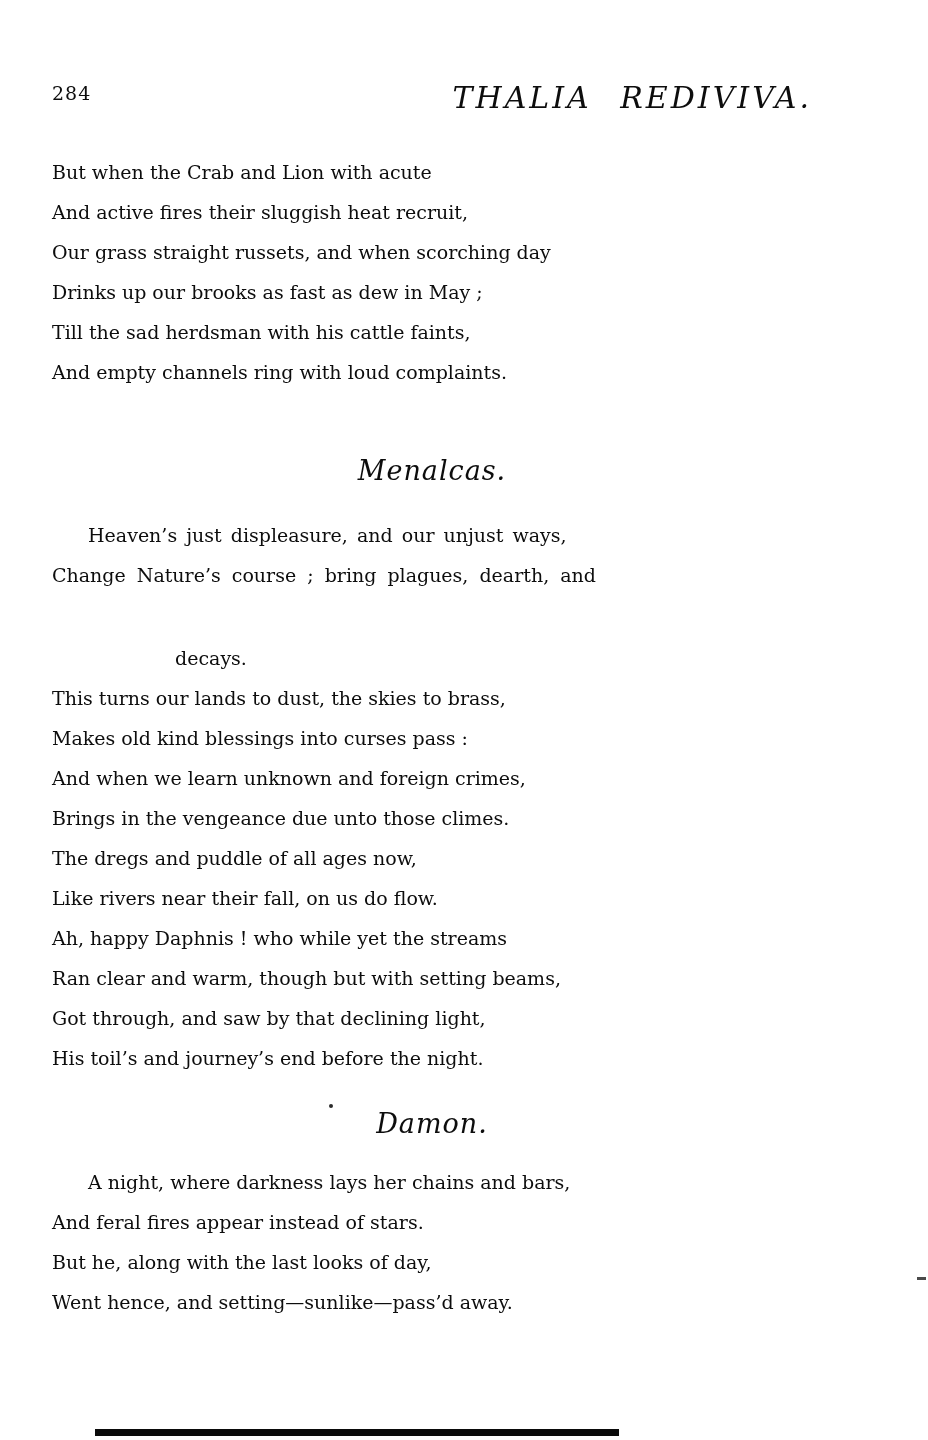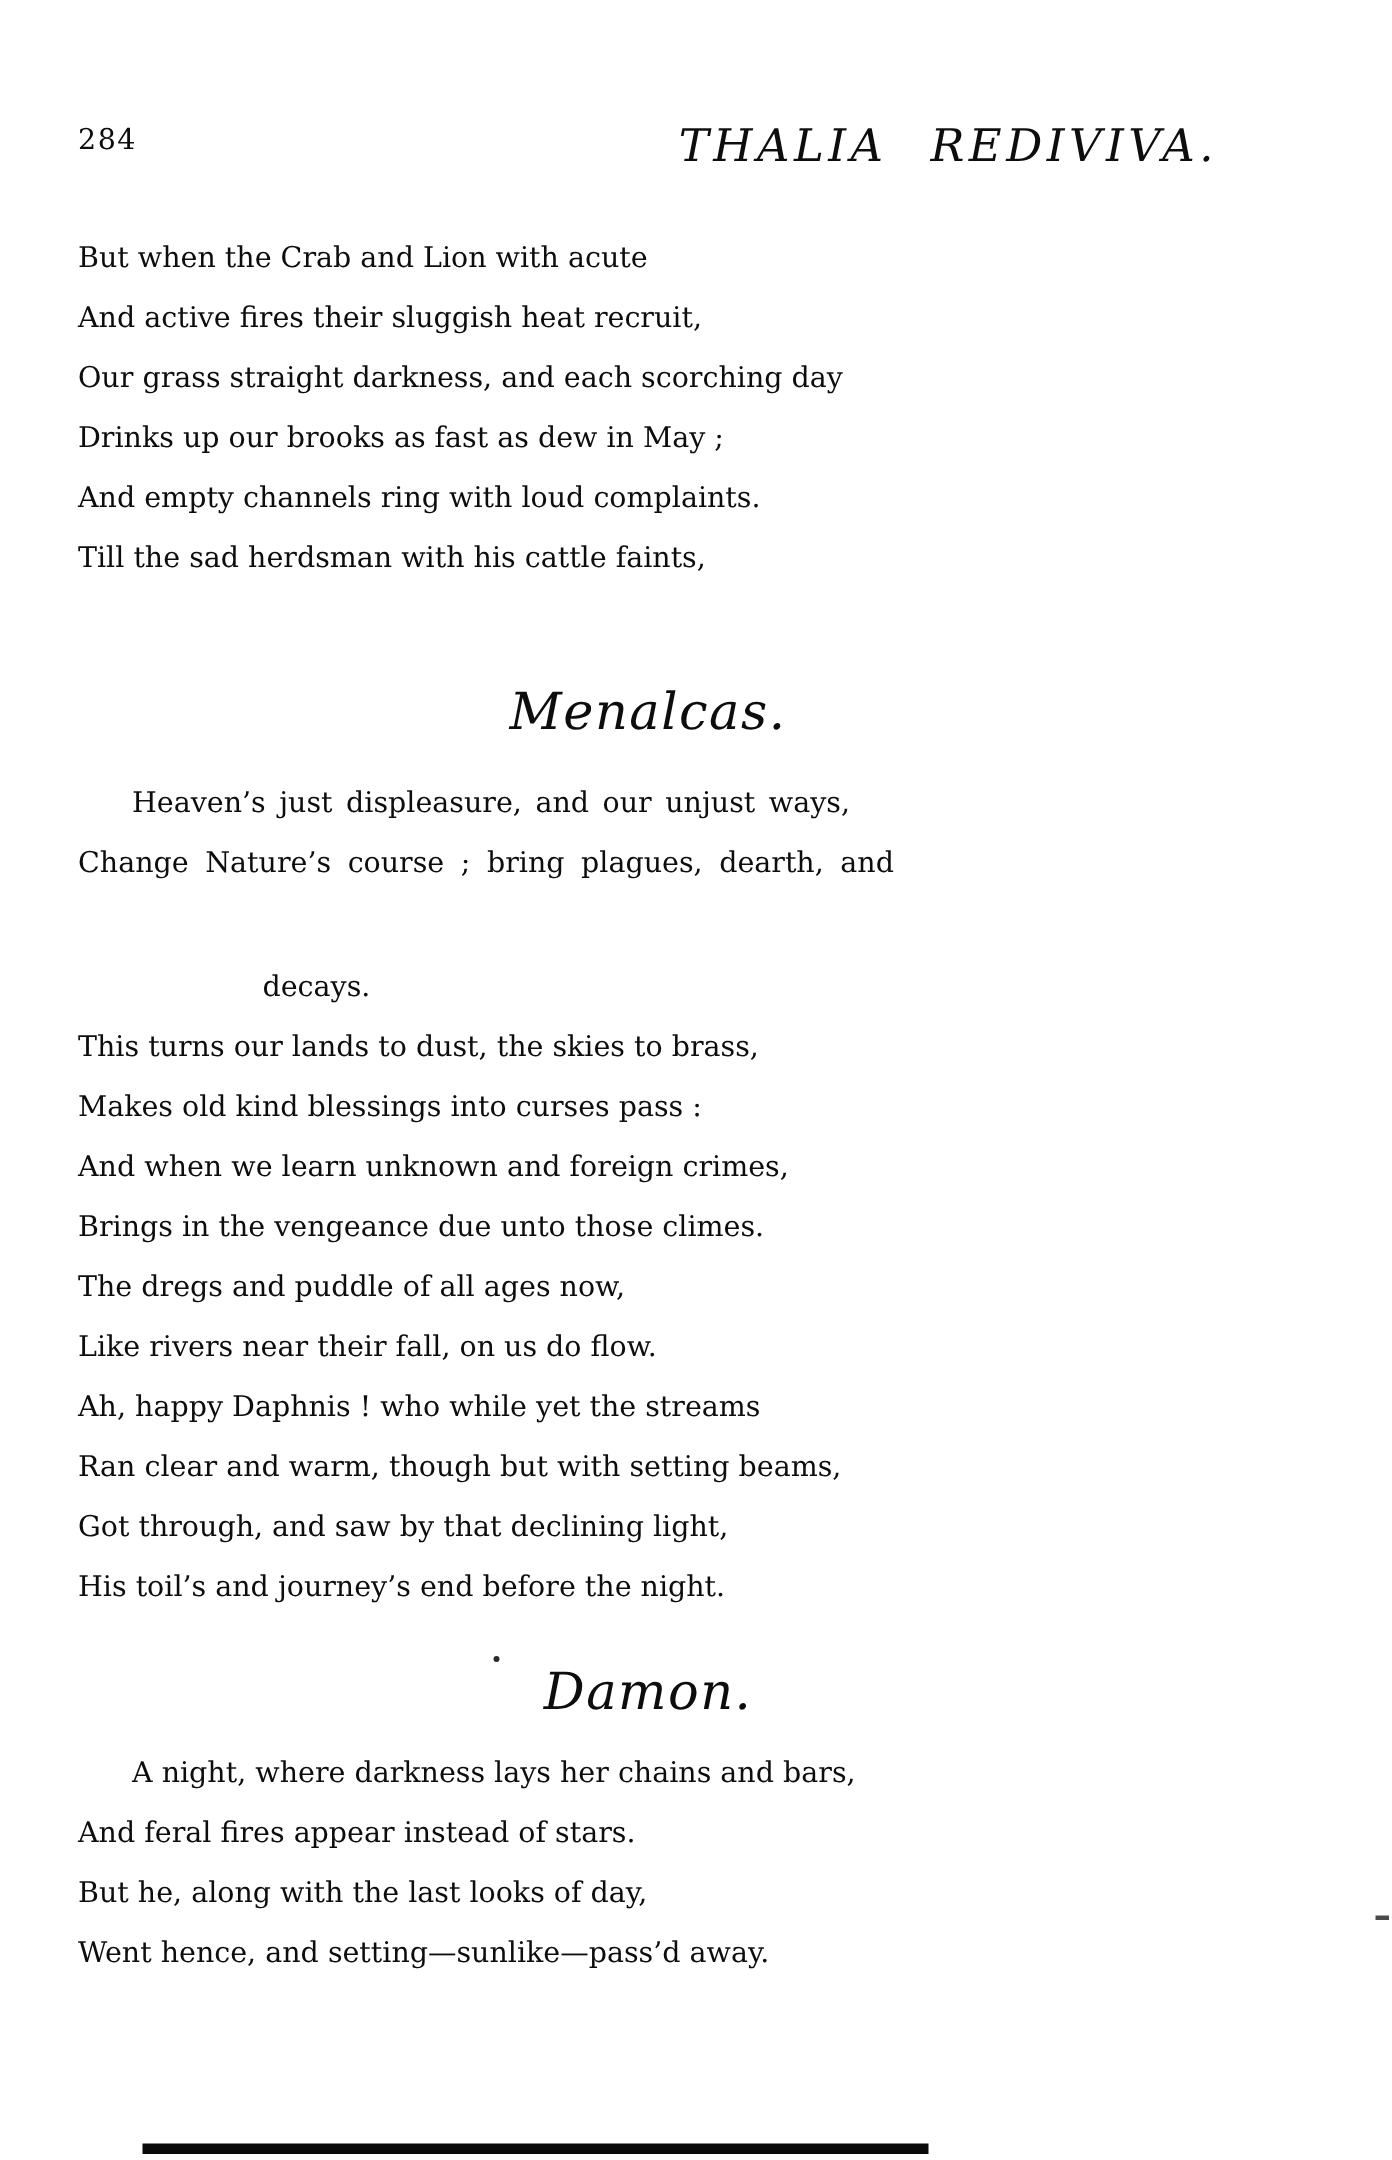--- a/index.html
+++ b/index.html
@@ -117,7 +117,7 @@
   <div class="stanza" id="stanza-1">
     <div class="line">But when the Crab and Lion with acute</div>
     <div class="line">And active fires their sluggish heat recruit,</div>
-    <div class="line">Our grass straight darkness, and each scorching day</div>
+    <div class="line">Our grass straight russets, and when scorching day</div>
     <div class="line">Drinks up our brooks as fast as dew in May ;</div>
     <div class="line">And empty channels ring with loud complaints.</div>
     <div class="line">Till the sad herdsman with his cattle faints,</div>

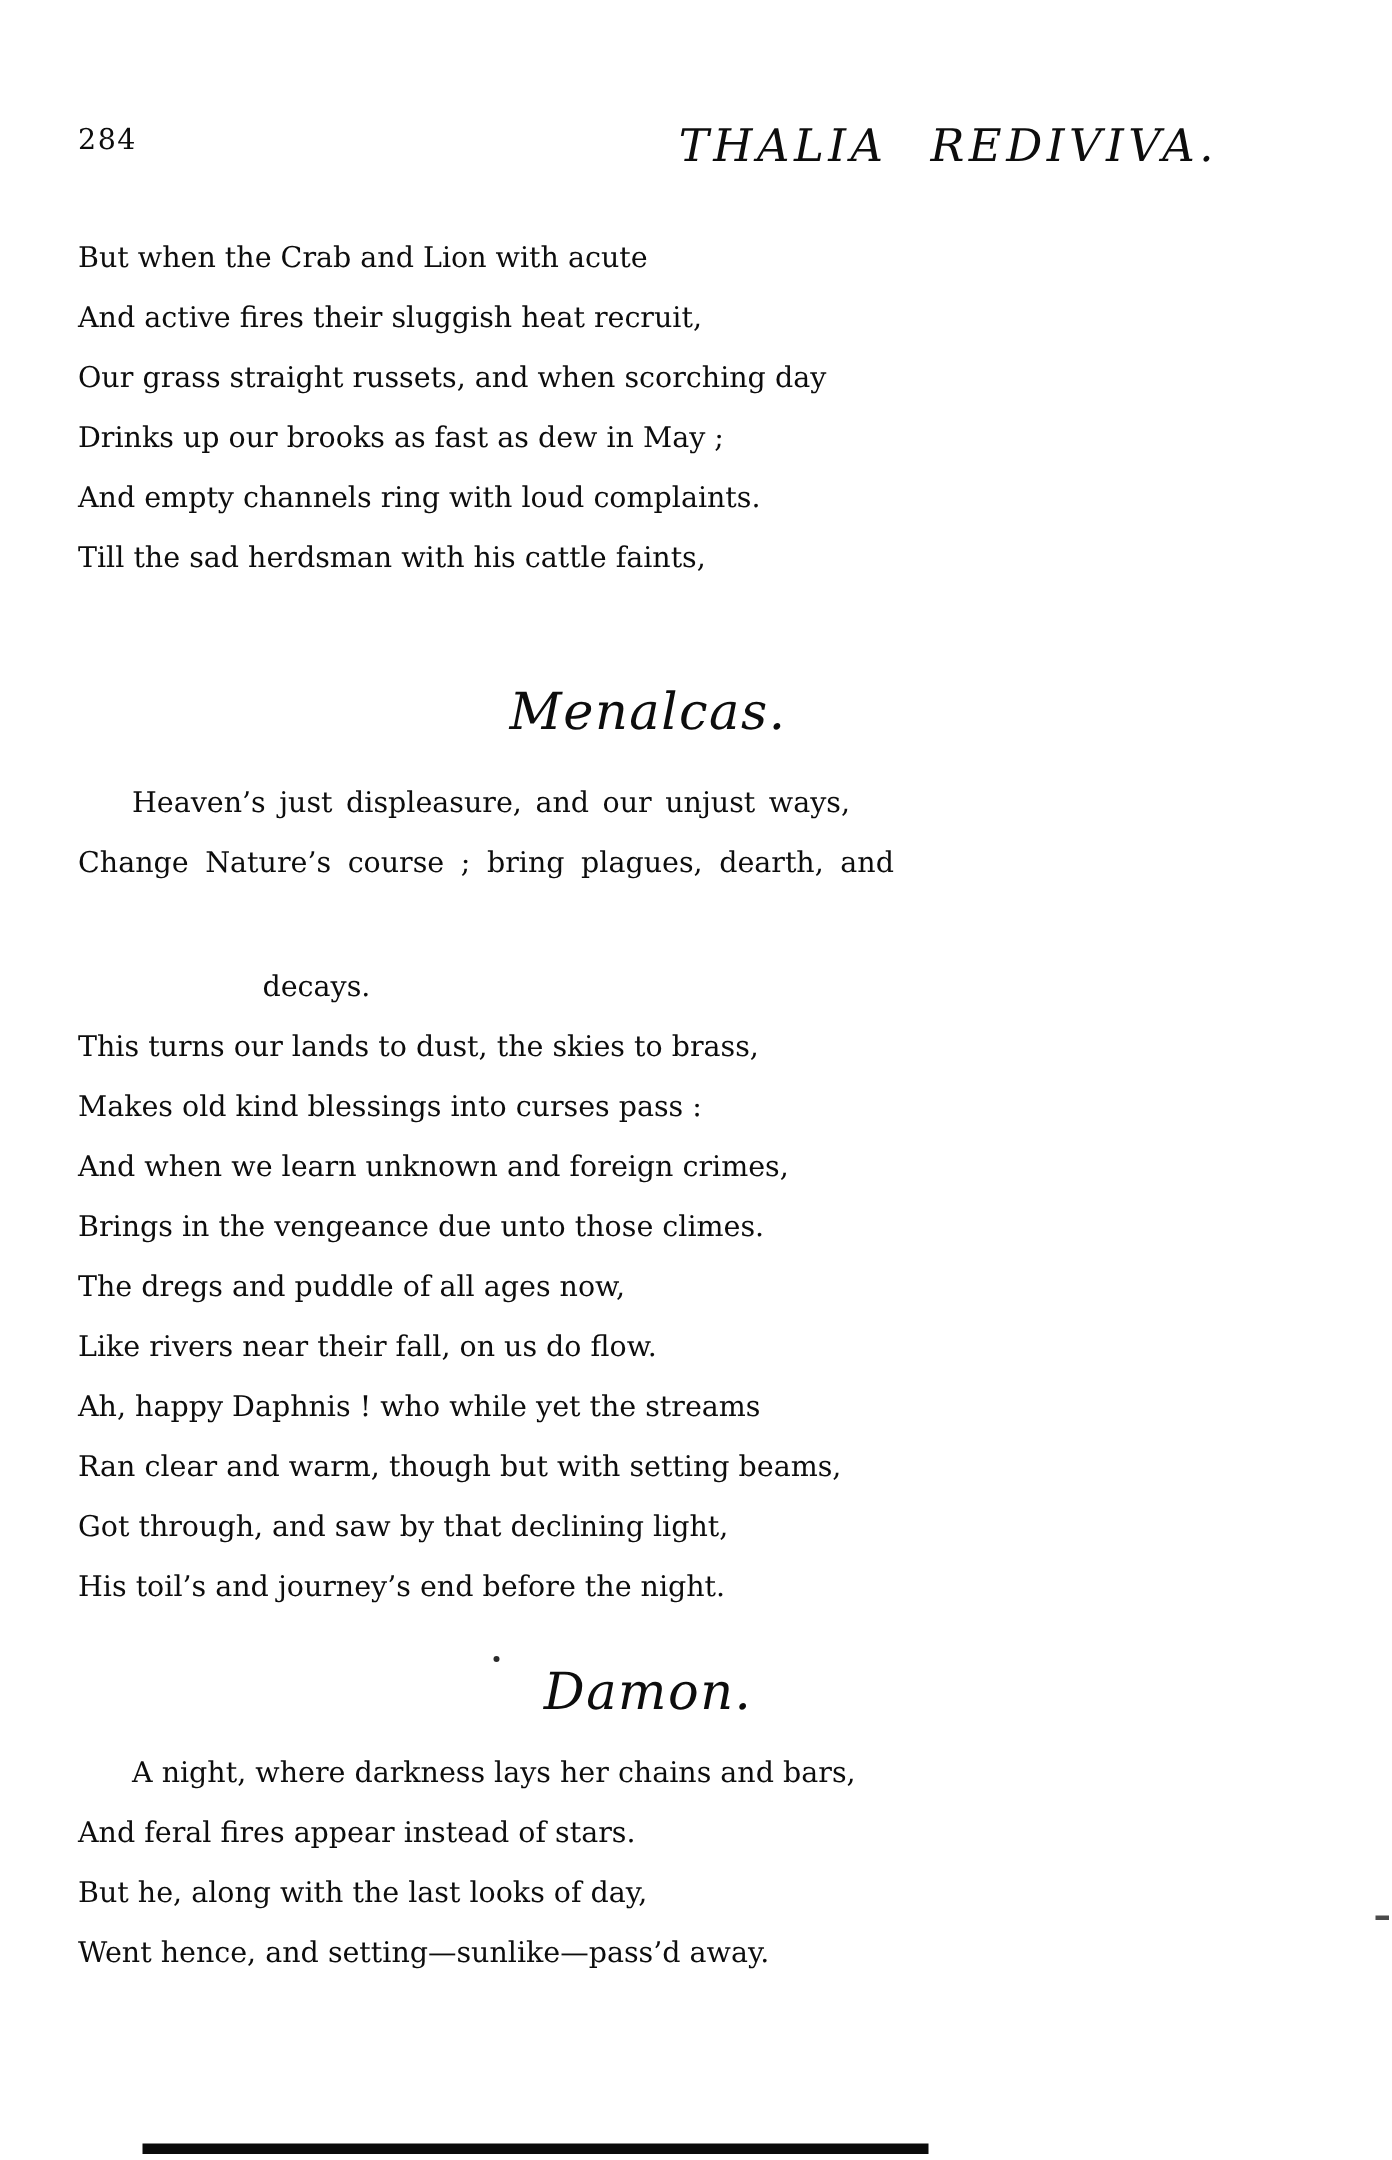--- a/index.html
+++ b/index.html
@@ -119,8 +119,8 @@
     <div class="line">And active fires their sluggish heat recruit,</div>
     <div class="line">Our grass straight russets, and when scorching day</div>
     <div class="line">Drinks up our brooks as fast as dew in May ;</div>
+    <div class="line">Till the sad herdsman with his cattle faints,</div>
     <div class="line">And empty channels ring with loud complaints.</div>
-    <div class="line">Till the sad herdsman with his cattle faints,</div>
   </div>
 
   <div class="speaker" id="speaker-menalcas">Menalcas.</div>

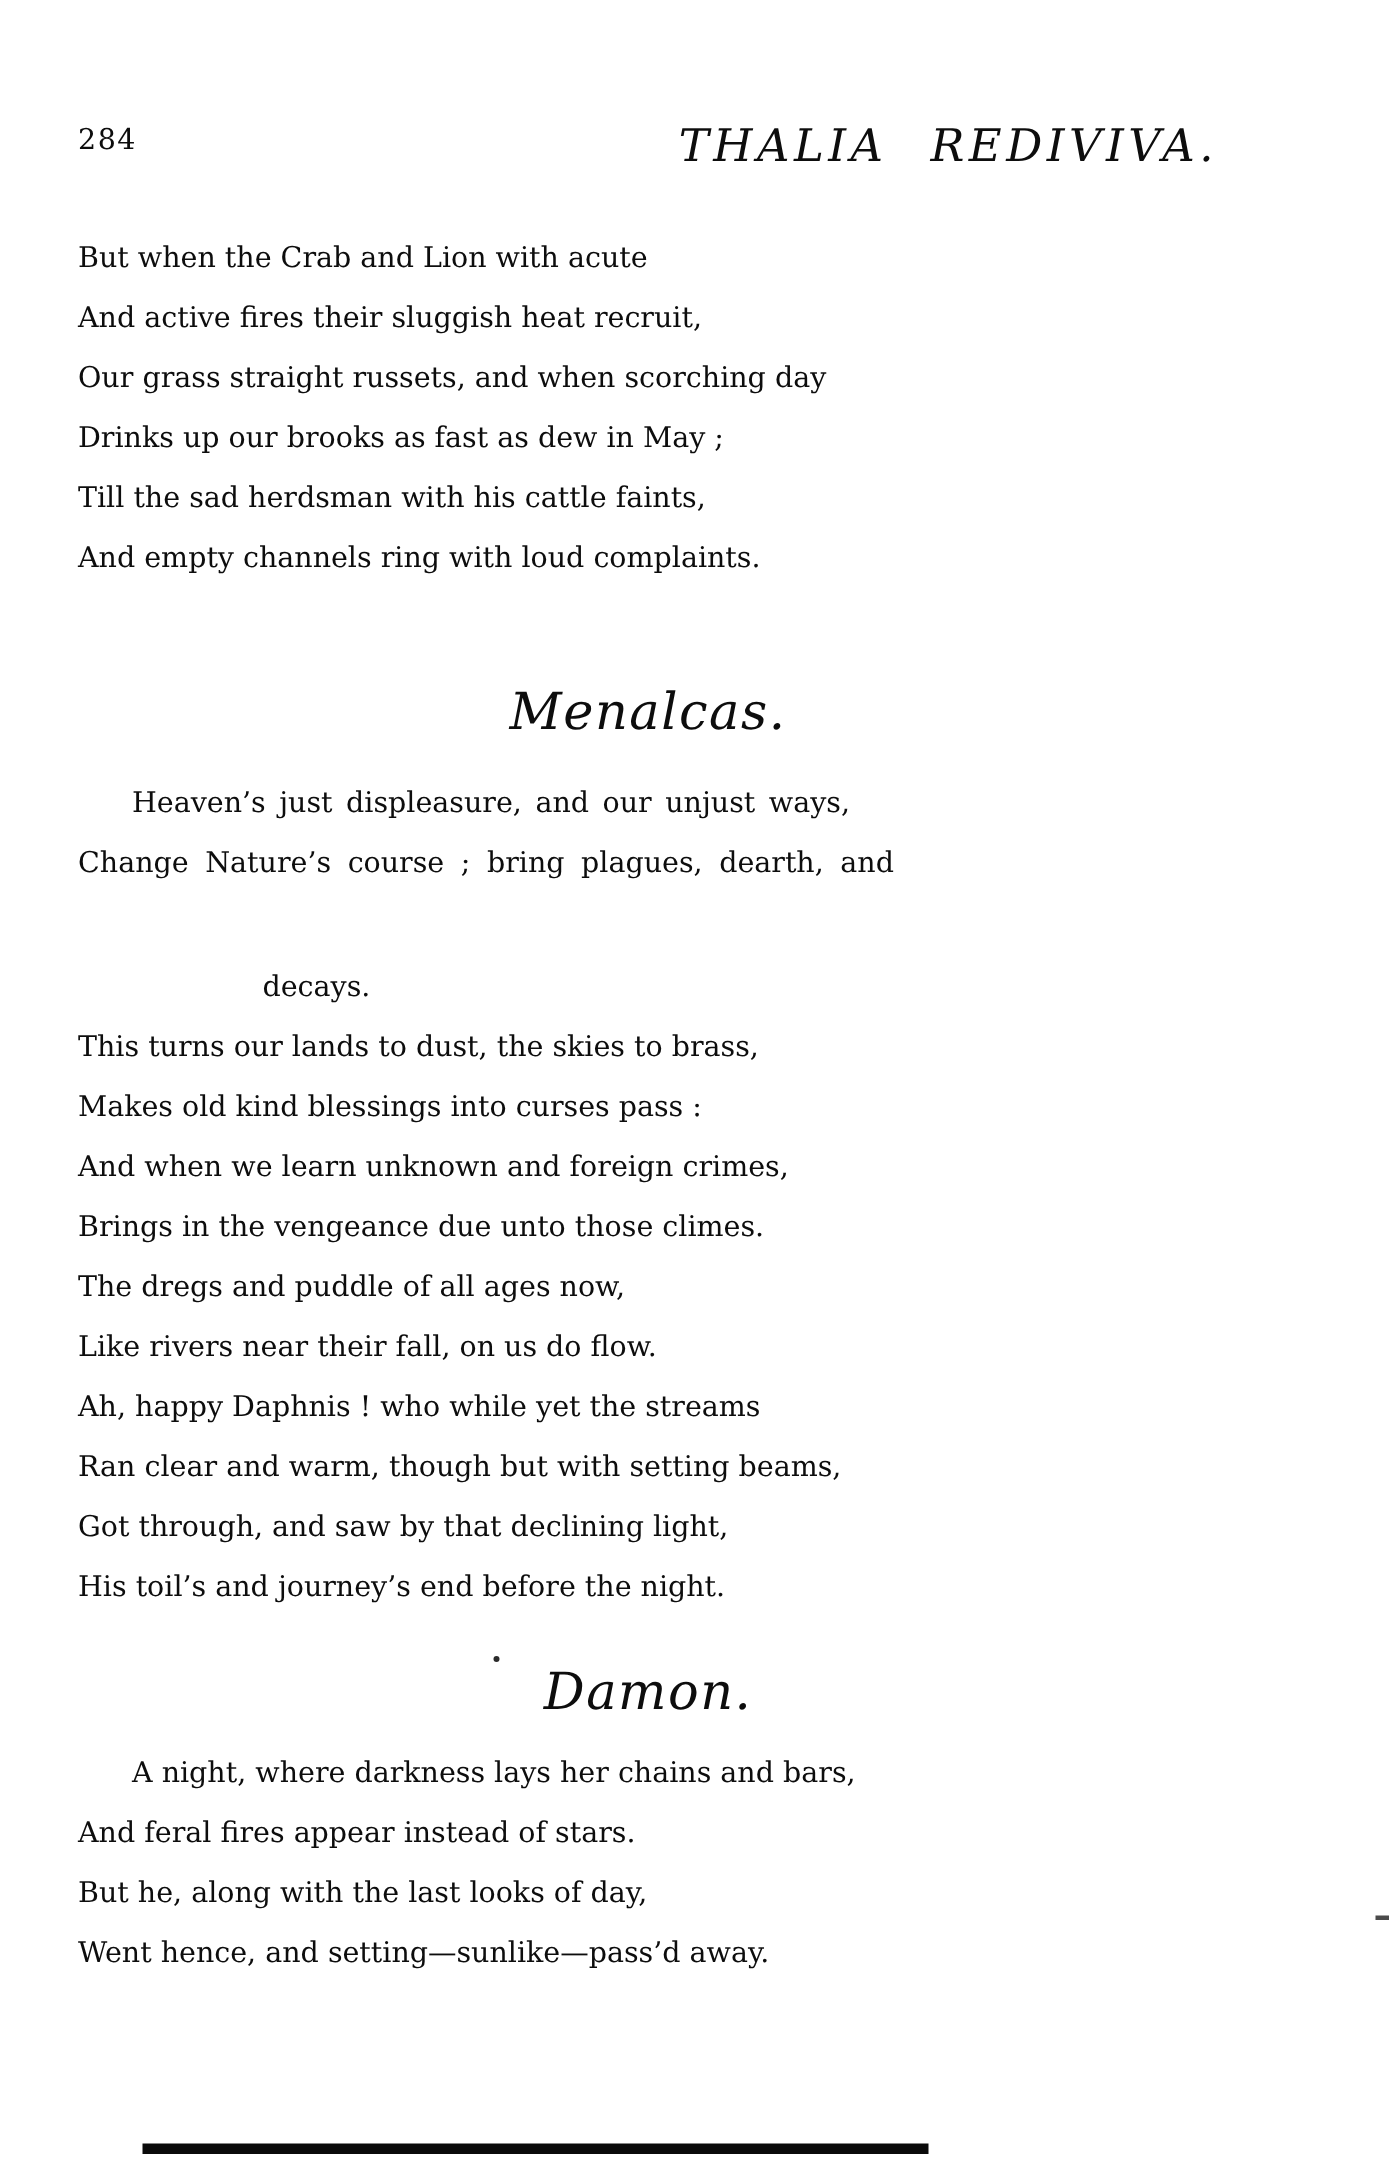--- a/index.html
+++ b/index.html
@@ -68,7 +68,7 @@
     left: 52px;
     width: 760px;
     text-align: center;
-    font-size: 34px;
+    font-size: 27px;
     font-style: italic;
     letter-spacing: 1px;
   }

